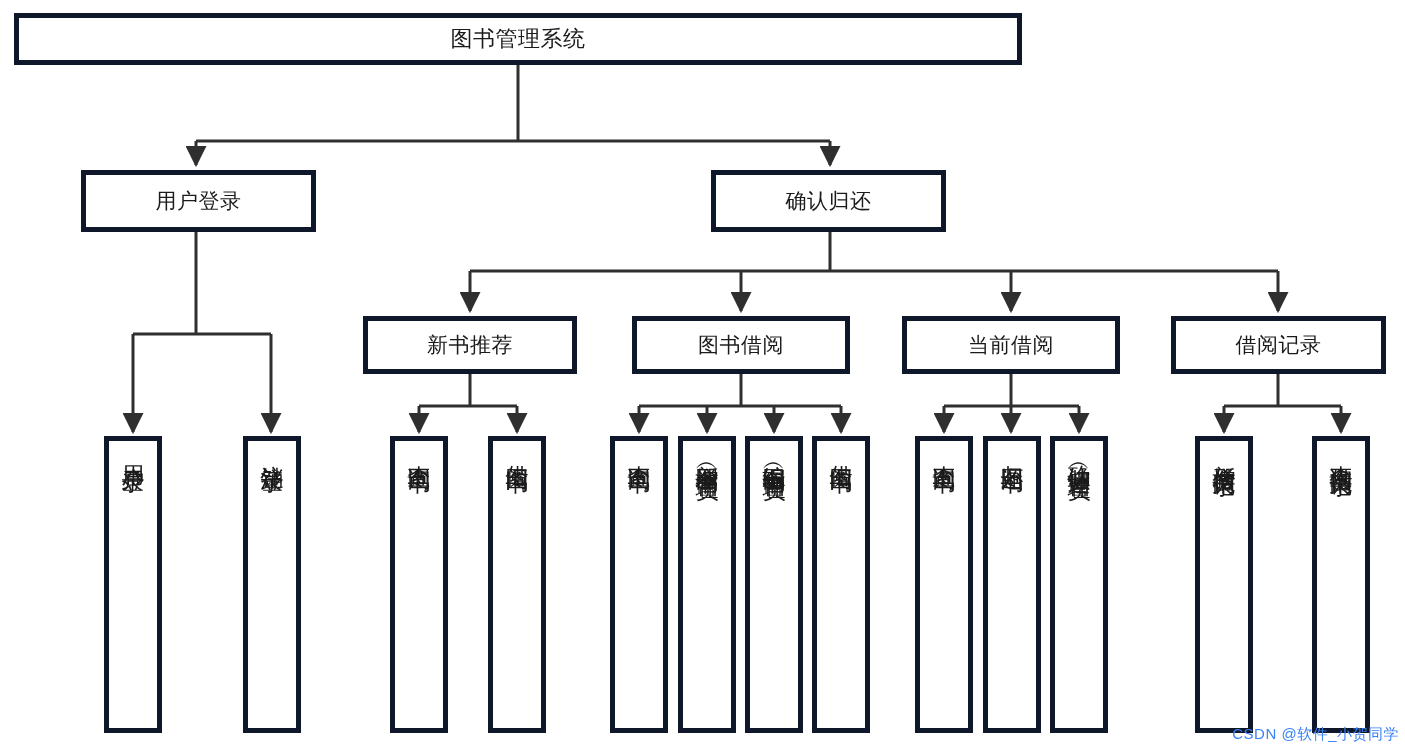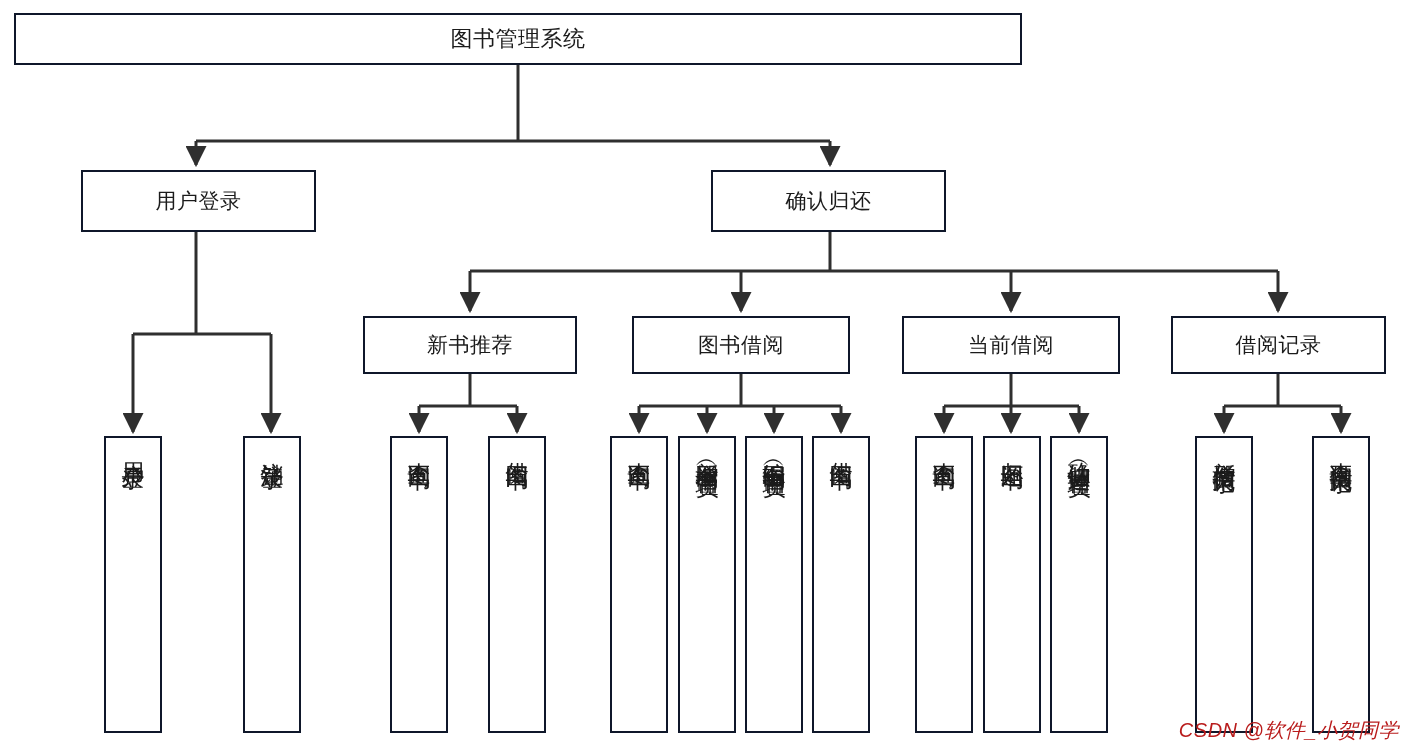--- a/index.html
+++ b/index.html
@@ -29,7 +29,7 @@
   .node {
     position: absolute;
     box-sizing: border-box;
-    border: 2px solid #0f172a;
+    border: 5px solid #0f172a;
     background: #ffffff;
     display: flex;
     align-items: center;

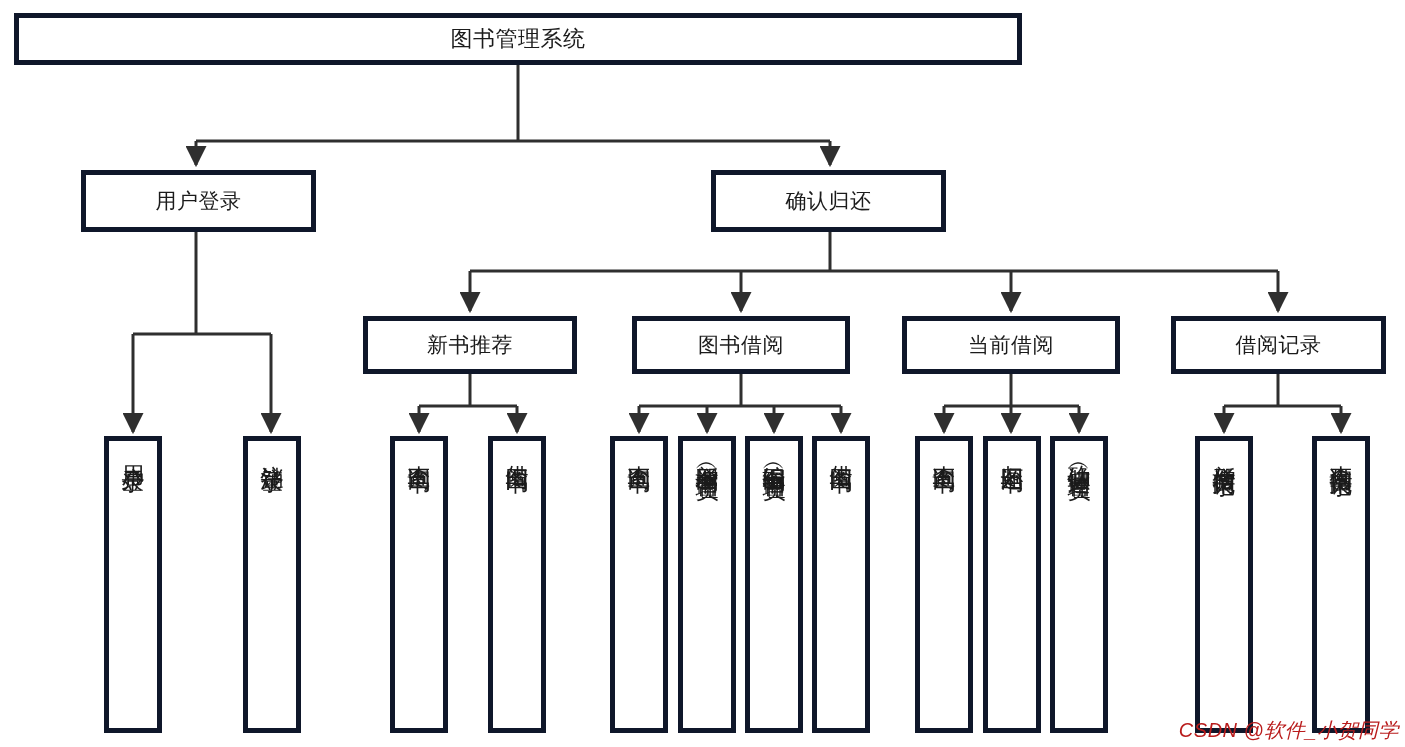--- a/index.html
+++ b/index.html
@@ -68,12 +68,11 @@
     position: absolute;
     right: 6px;
     bottom: 3px;
-    font-size: 20px;
-    color: #b91c1c;
+    font-size: 15px;
+    color: #3b82f6;
     letter-spacing: 0.5px;
     white-space: nowrap;
     user-select: none;
-    font-style: italic;
   }
 </style>
 </head>

